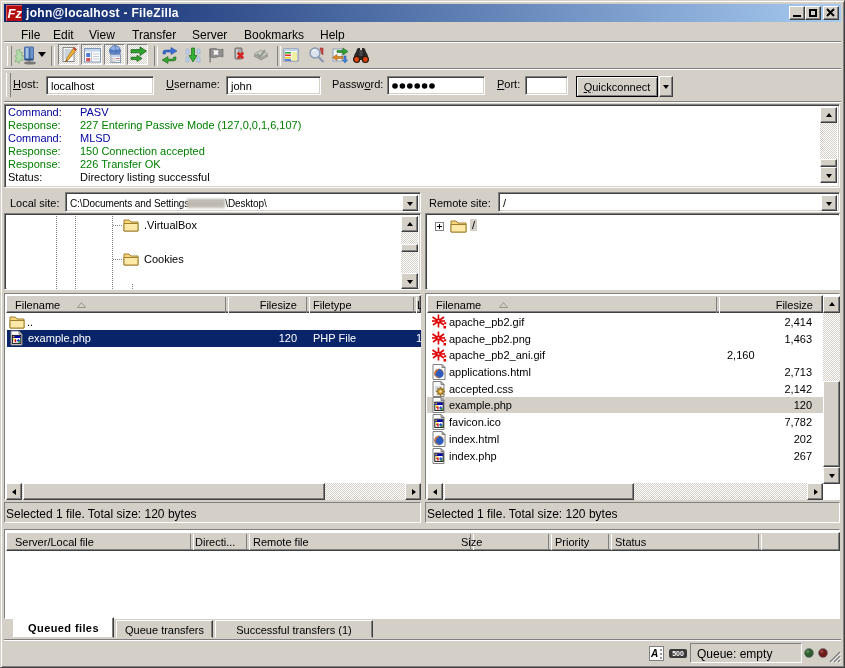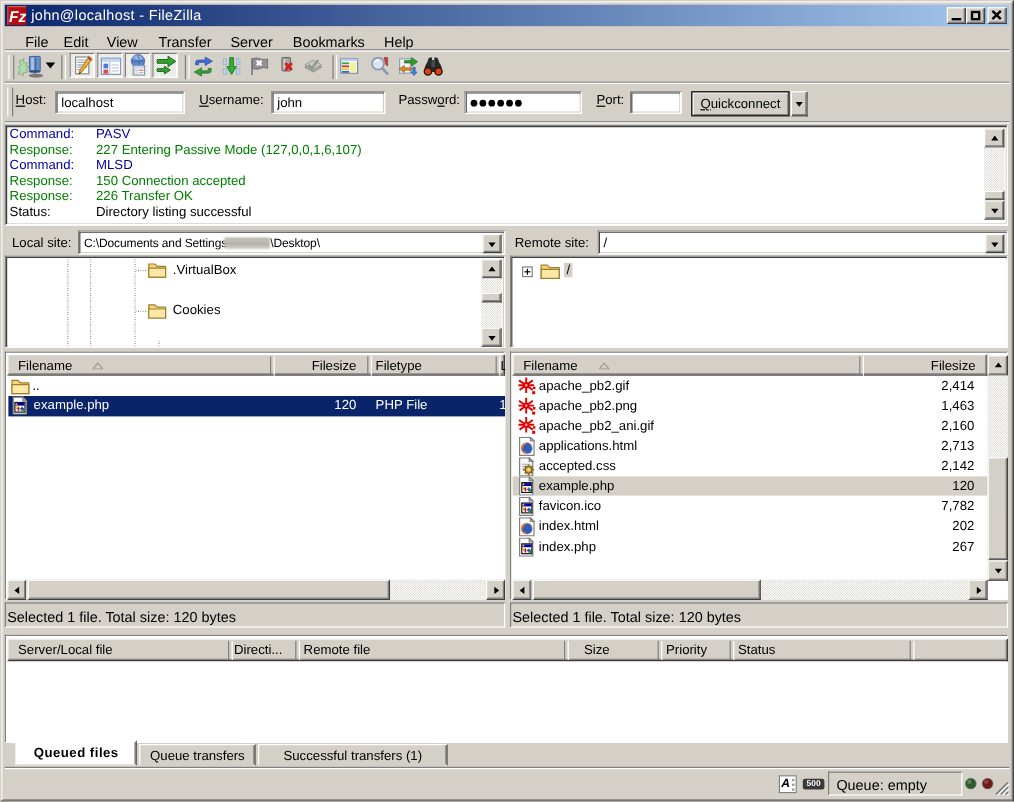--- a/index.html
+++ b/index.html
@@ -9,7 +9,7 @@
 .raised{border:1px solid;border-color:#fff #404040 #404040 #fff;box-shadow:inset -1px -1px 0 #808080;background:#D4D0C8;box-sizing:border-box;}
 .dither{background-color:#fff;background-image:linear-gradient(45deg,#D4D0C8 25%,transparent 25%,transparent 75%,#D4D0C8 75%),linear-gradient(45deg,#D4D0C8 25%,transparent 25%,transparent 75%,#D4D0C8 75%);background-size:2px 2px;background-position:0 0,1px 1px;}
 .titlebar{left:4px;top:4px;width:837px;height:18px;background:linear-gradient(to right,#0A246A,#A6CAF0);}
-.titletext{position:absolute;left:22px;top:2px;color:#fff;font-weight:normal;font-size:12px;letter-spacing:0px;}
+.titletext{position:absolute;left:22px;top:2px;color:#fff;font-weight:bold;font-size:12px;letter-spacing:0px;}
 .capbtn{position:absolute;top:2px;width:16px;height:14px;background:#D4D0C8;border:1px solid;border-color:#fff #404040 #404040 #fff;box-shadow:inset -1px -1px 0 #808080;box-sizing:border-box;}
 .menubar{left:4px;top:22px;width:837px;height:19px;background:#D4D0C8;}
 .menubar span{display:inline-block;padding:3px 7px 0 7px;height:16px;}

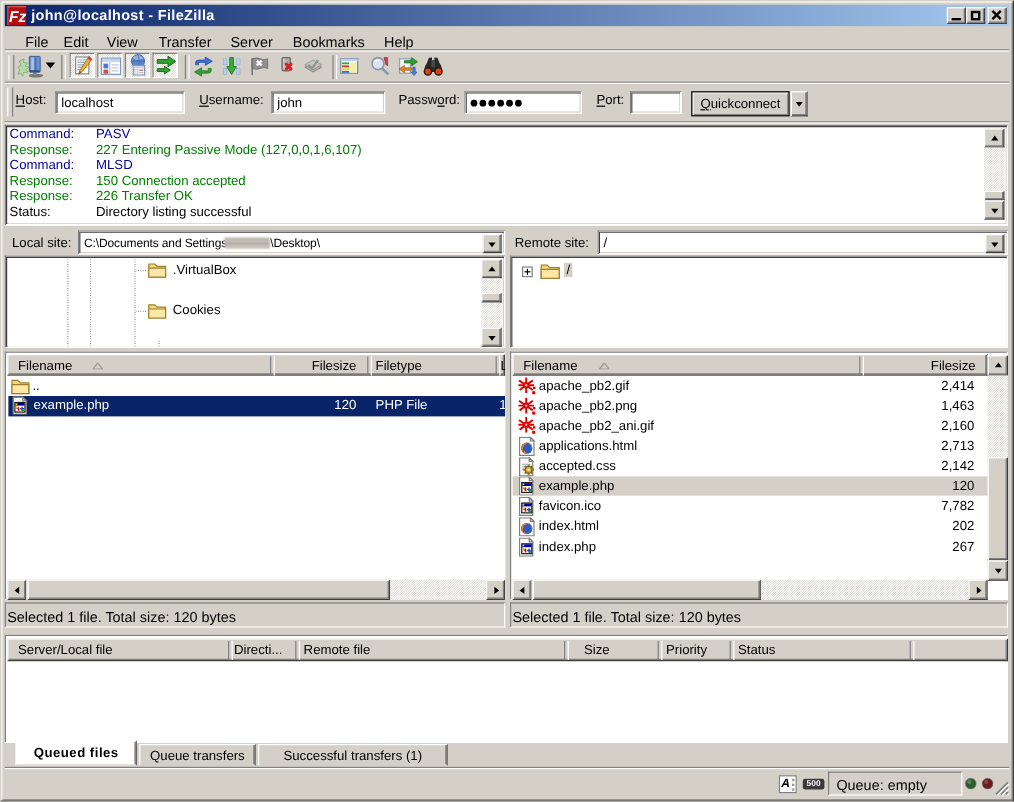--- a/index.html
+++ b/index.html
@@ -428,7 +428,7 @@
             <rect x="13.2" y="8.2" width="2" height="2" fill="#E00000"></rect>
           </svg>
         <span class="abs" style="left:22px;top:2px">apache_pb2_ani.gif</span>
-        <span class="abs" style="left:300px;top:2px;width:85px;text-align:right">2,160</span>
+        <span class="abs" style="left:300px;top:2px;width:85px;">2,160</span>
       </div>
       <div class="row" style="left:0;top:69px;width:396px">
         <svg class="abs" style="left:5px;top:0px" width="14" height="16" viewBox="0 0 14 16">

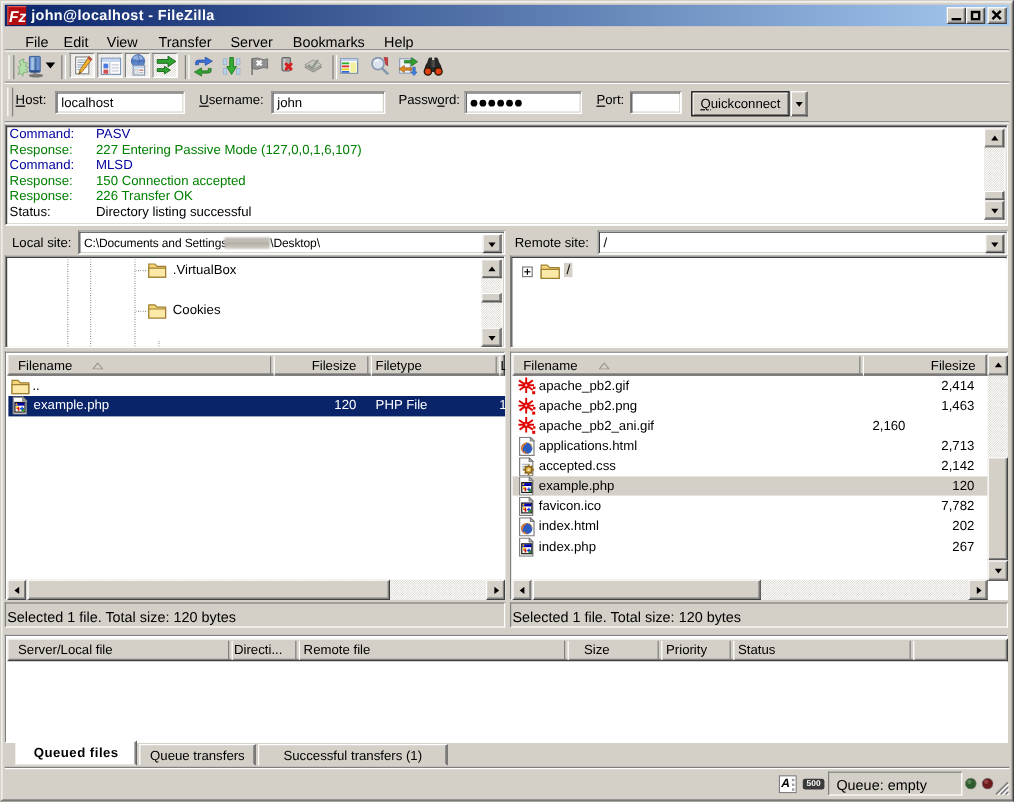--- a/index.html
+++ b/index.html
@@ -558,7 +558,7 @@
       <div class="hdrsep" style="left:239px"></div>
       <span class="abs" style="left:246px;top:3px">Remote file</span>
       <div class="hdrsep" style="left:463px"></div>
-      <span class="abs" style="left:443px;top:3px;width:58px;text-align:right">Size</span>
+      <span class="abs" style="left:454px;top:3px;width:58px;">Size</span>
       <div class="hdrsep" style="left:541px"></div>
       <span class="abs" style="left:548px;top:3px">Priority</span>
       <div class="hdrsep" style="left:601px"></div>

